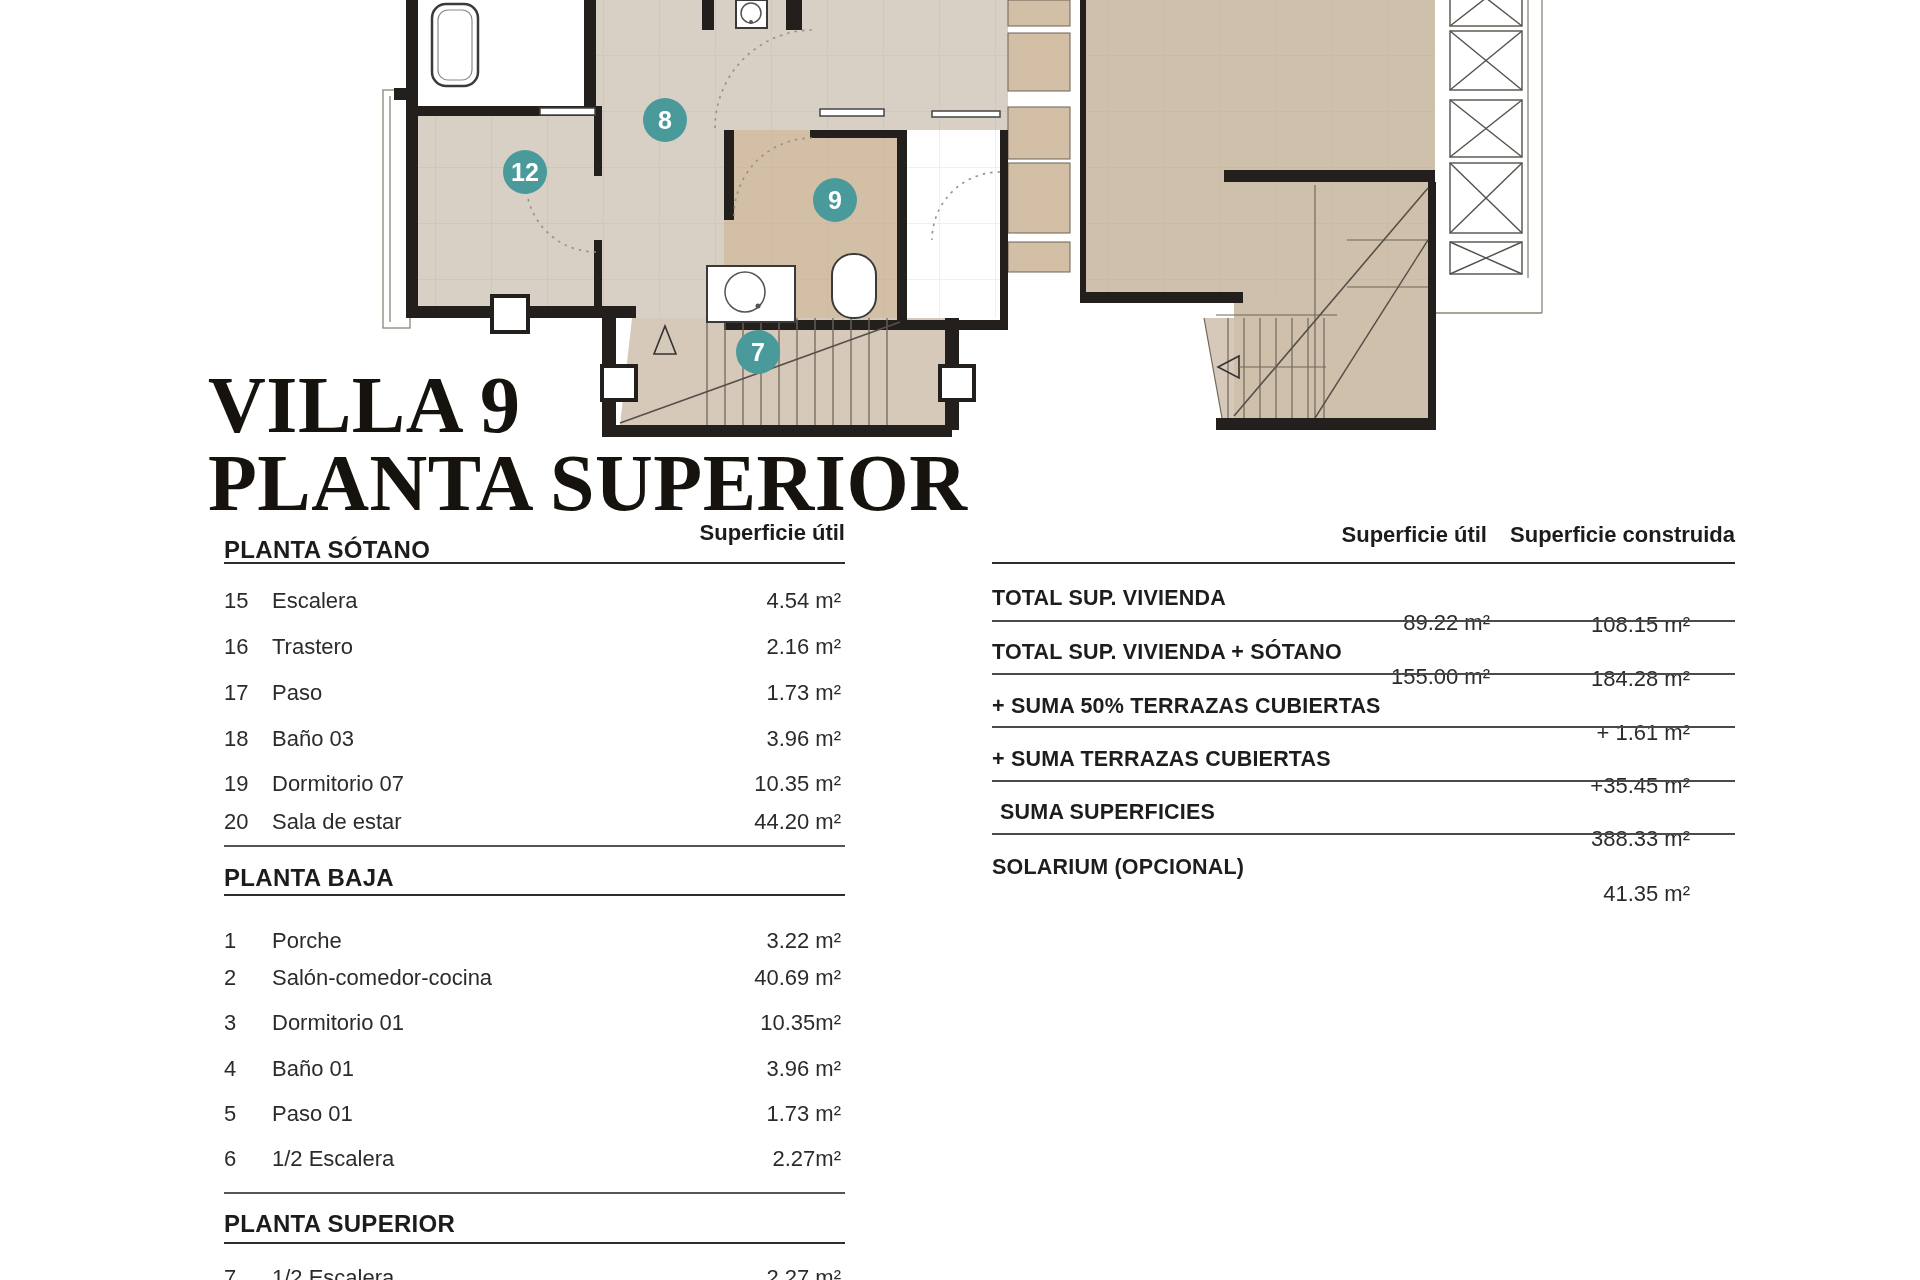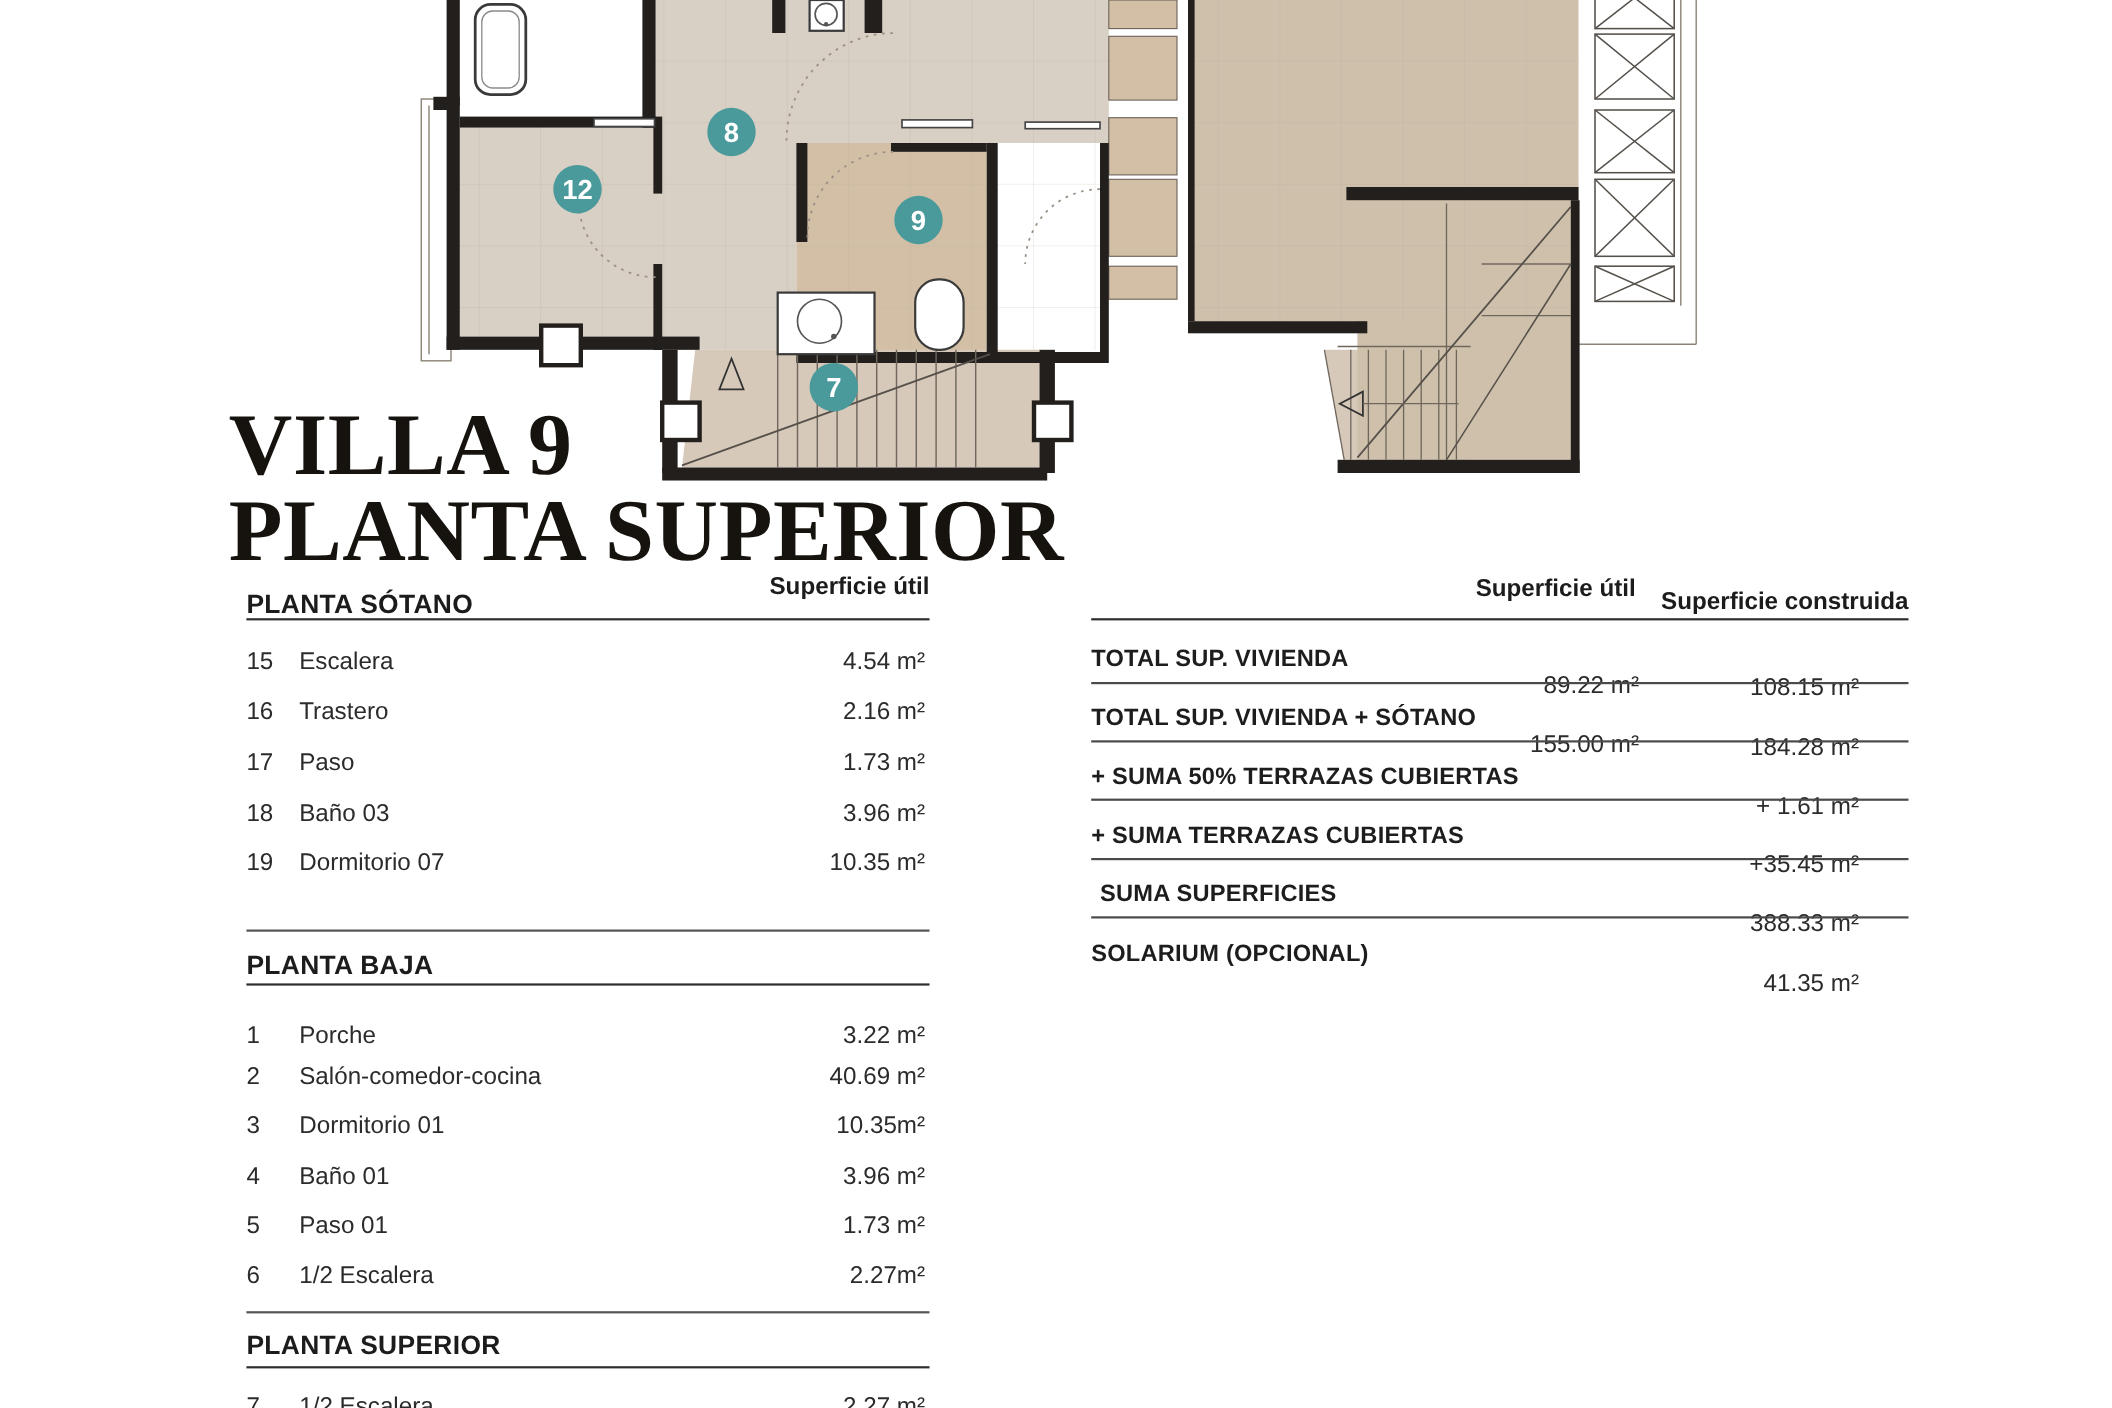--- a/index.html
+++ b/index.html
@@ -26,7 +26,7 @@
 
   .rtable{position:absolute;left:992px;top:0;width:743px;height:1280px;}
   .rtable .col-h.util{top:522px;right:248px;}
-  .rtable .col-h.con{top:522px;right:0;margin-top:12px;}
+  .rtable .col-h.con{top:522px;right:0;}
   .rrow{position:absolute;left:0;width:100%;height:27px;text-align:center;}
   .rrow .lbl{position:absolute;left:0;font-weight:bold;font-size:21.5px;color:#1d1d1d;white-space:nowrap;letter-spacing:.2px;}
   .rrow .util{position:absolute;right:245px;font-size:22px;color:#2b2b2b;white-space:nowrap;margin-top:24px;}

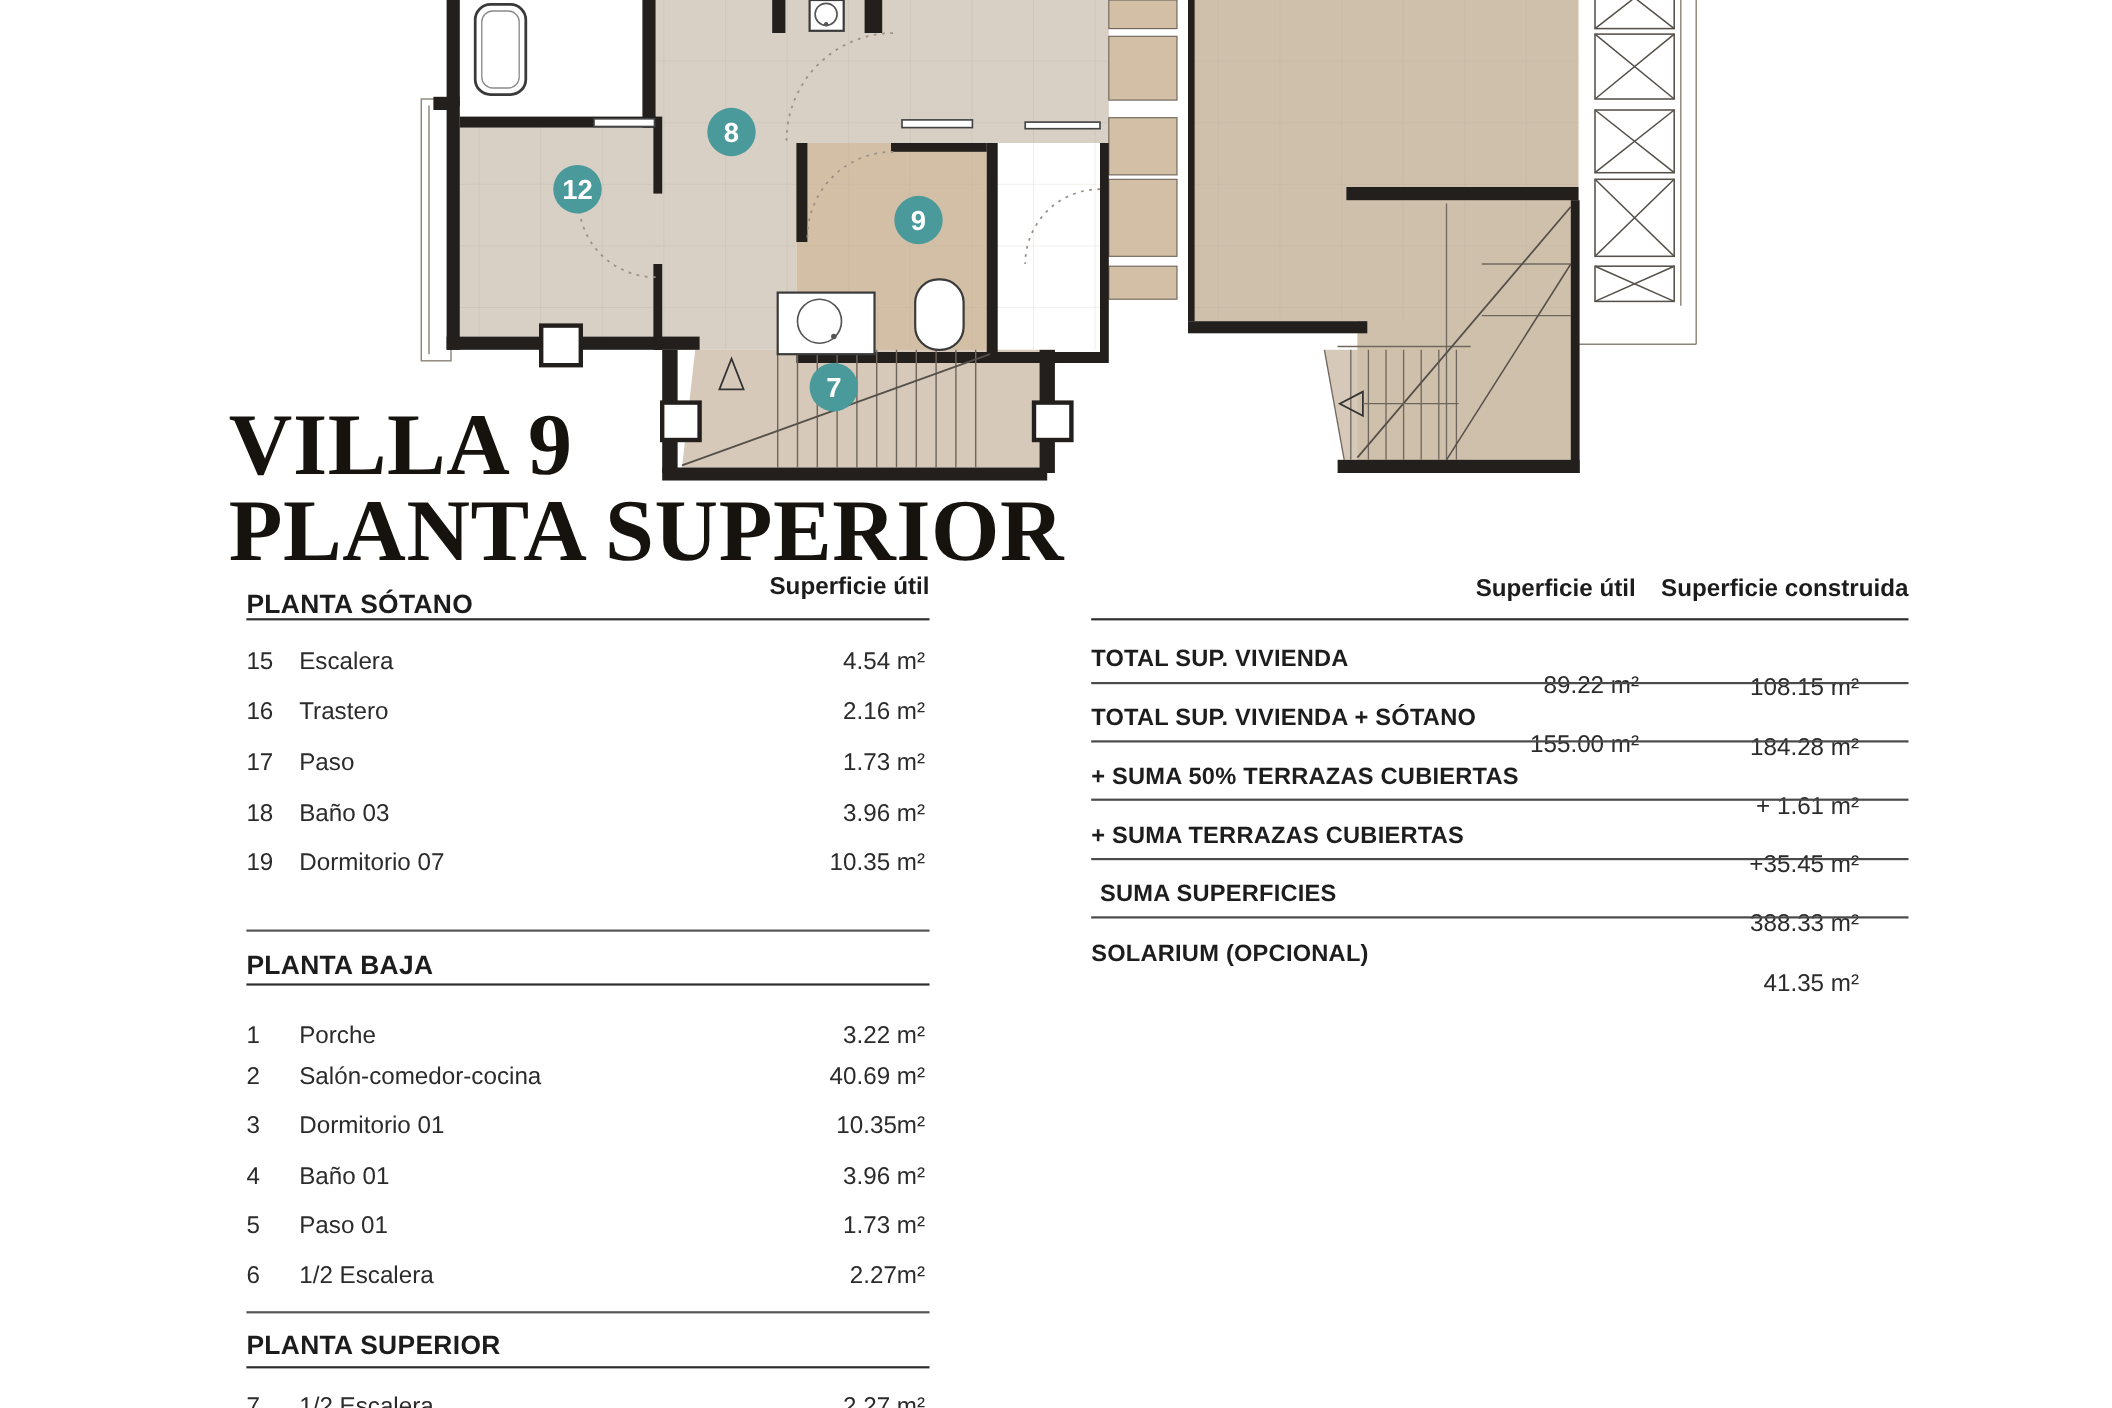--- a/index.html
+++ b/index.html
@@ -252,6 +252,11 @@
       <span class="nm">Dormitorio 07</span>
       <span class="val">10.35 m²</span>
     </div>
+    <div class="lrow" style="top:809px">
+      <span class="num">20</span>
+      <span class="nm">Sala de estar</span>
+      <span class="val">44.20 m²</span>
+    </div>
 
     <div class="rule mid" style="top:845px"></div>
     <div class="sec-h" style="top:864px">PLANTA BAJA</div>

